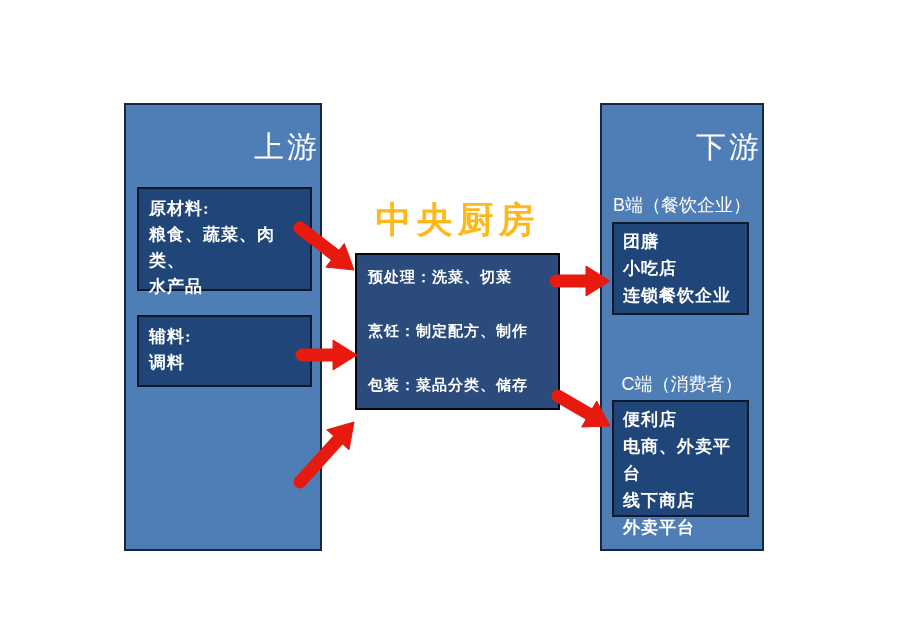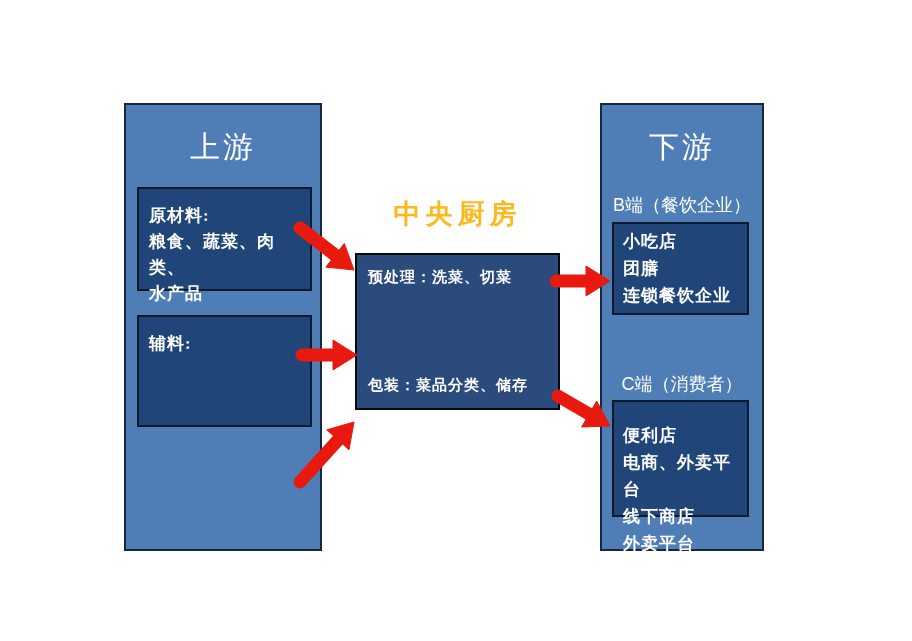--- a/index.html
+++ b/index.html
@@ -25,7 +25,7 @@
   .panel-title {
     position: absolute;
     left: 0; right: 0;
-    text-align: center;
+    text-align: right;
     color: #ffffff;
     font-size: 30px;
     font-weight: 500;

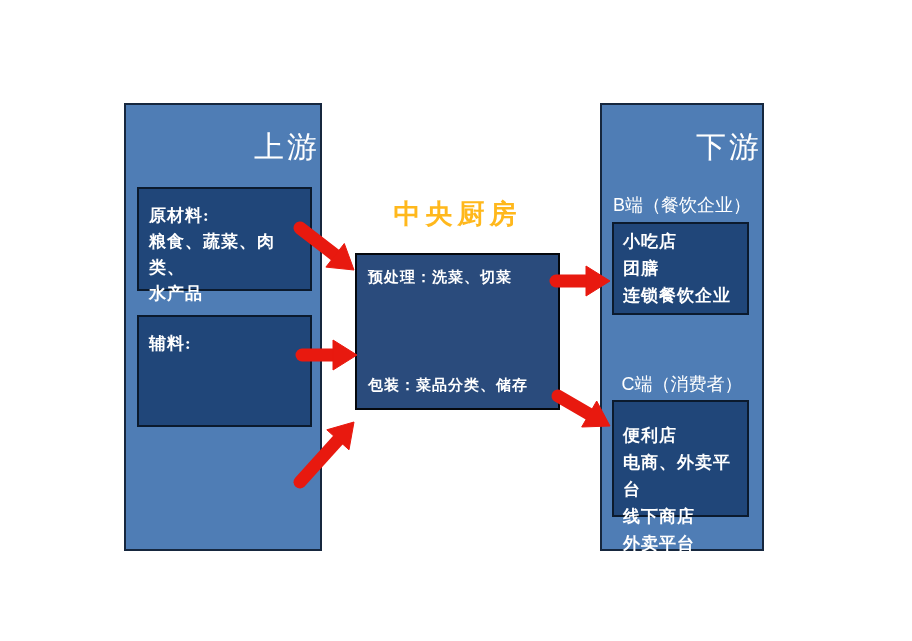--- a/index.html
+++ b/index.html
@@ -42,7 +42,7 @@
     font-size: 17px;
     line-height: 26px;
     letter-spacing: 1px;
-    padding: 14px 10px;
+    padding: 7px 10px;
   }
 
   .ubox1 { left: 137px; top: 187px; width: 175px; height: 104px; }

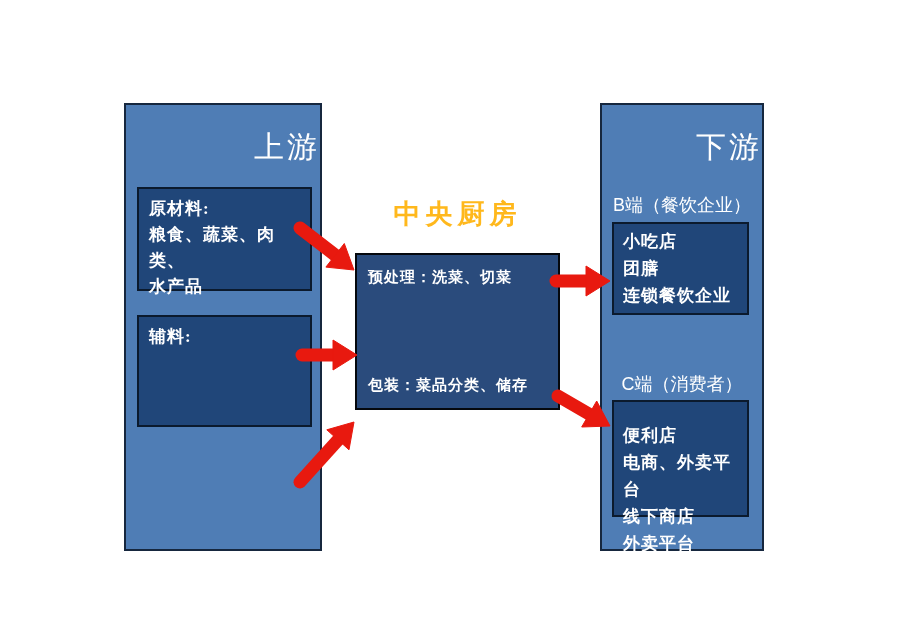--- a/index.html
+++ b/index.html
@@ -54,7 +54,7 @@
     left: 355px; top: 196px; width: 205px;
     text-align: center;
     color: #FFB81C;
-    font-size: 27px;
+    font-size: 36px;
     font-weight: bold;
     letter-spacing: 5px;
     white-space: nowrap;

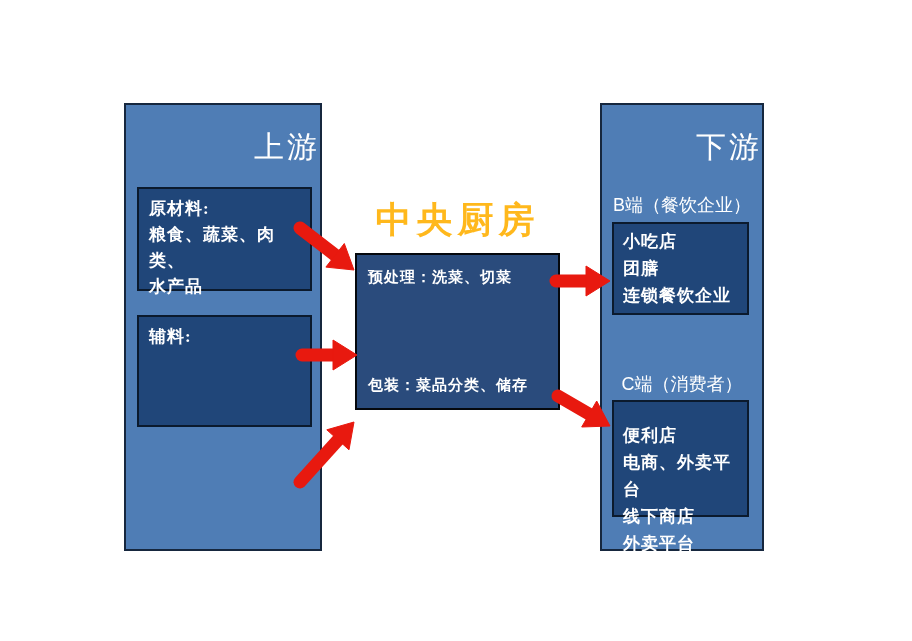--- a/index.html
+++ b/index.html
@@ -130,8 +130,8 @@
   </section>
 
   <div class="dark-box bbox">
+    <div>团膳</div>
     <div>小吃店</div>
-    <div>团膳</div>
     <div>连锁餐饮企业</div>
   </div>
 

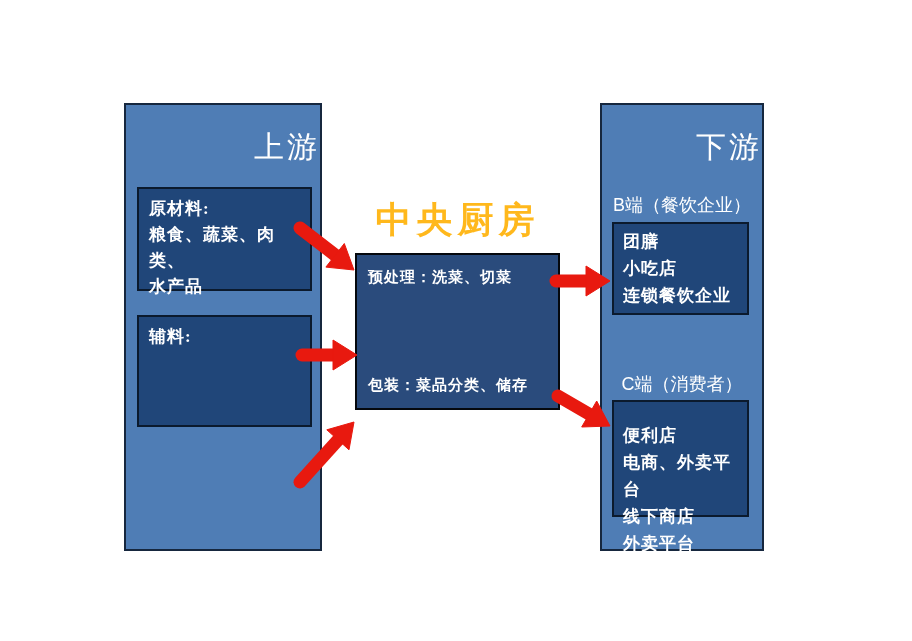--- a/index.html
+++ b/index.html
@@ -46,7 +46,7 @@
   }
 
   .ubox1 { left: 137px; top: 187px; width: 175px; height: 104px; }
-  .ubox2 { left: 137px; top: 315px; width: 175px; height: 112px;  }
+  .ubox2 { left: 137px; top: 315px; width: 175px; height: 72px;  }
   .ubox3 { left: 137px; top: 440px; width: 175px; height: 94px;  }
 
   .ck-title {

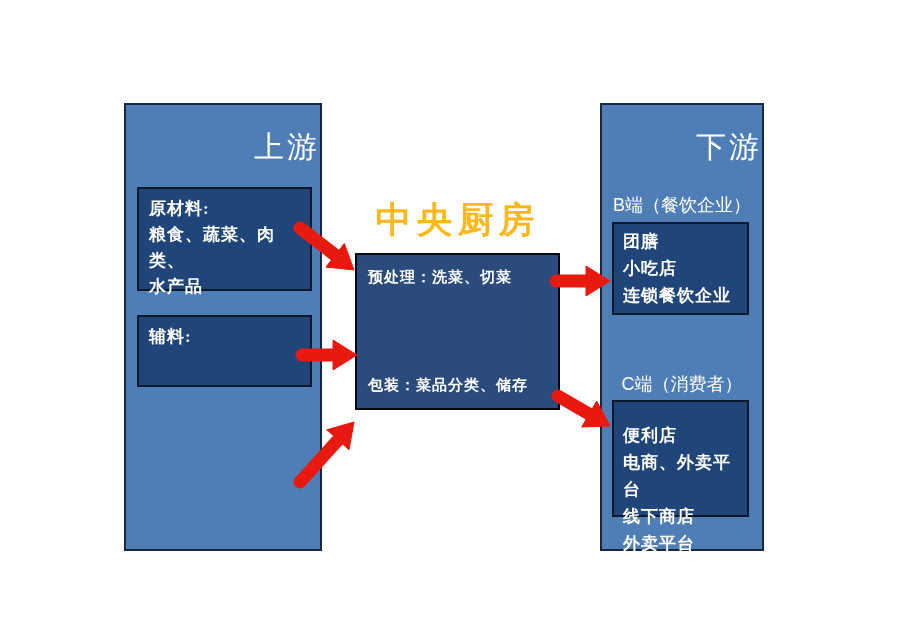--- a/index.html
+++ b/index.html
@@ -120,6 +120,7 @@
 
   <div class="ck-box">
     <div>预处理：洗菜、切菜</div>
+    <div>烹饪：制定配方、制作</div>
     <div>包装：菜品分类、储存</div>
   </div>
 

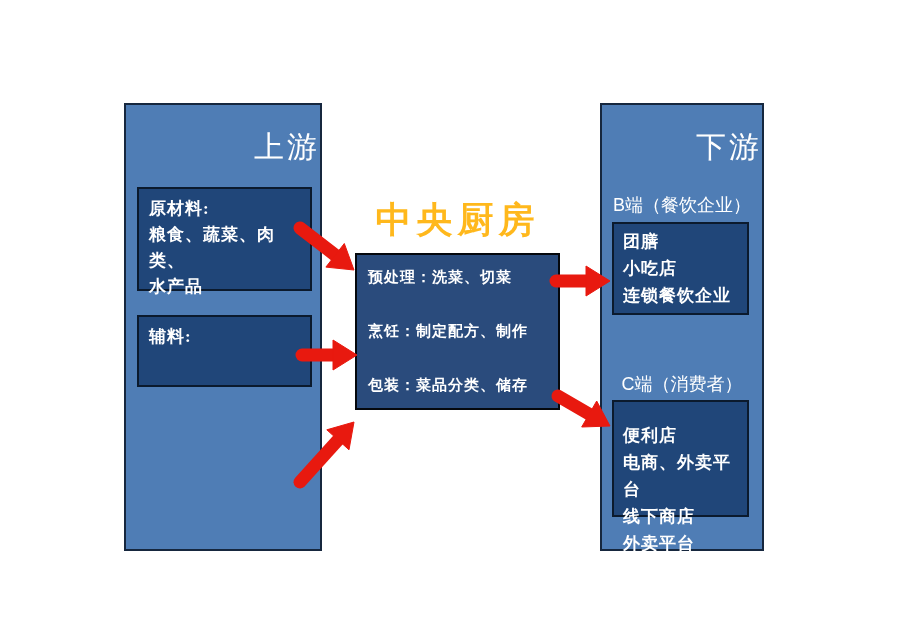--- a/index.html
+++ b/index.html
@@ -113,6 +113,7 @@
 
   <div class="dark-box ubox2">
     <div>辅料:</div>
+    <div>调料</div>
   </div>
 
 

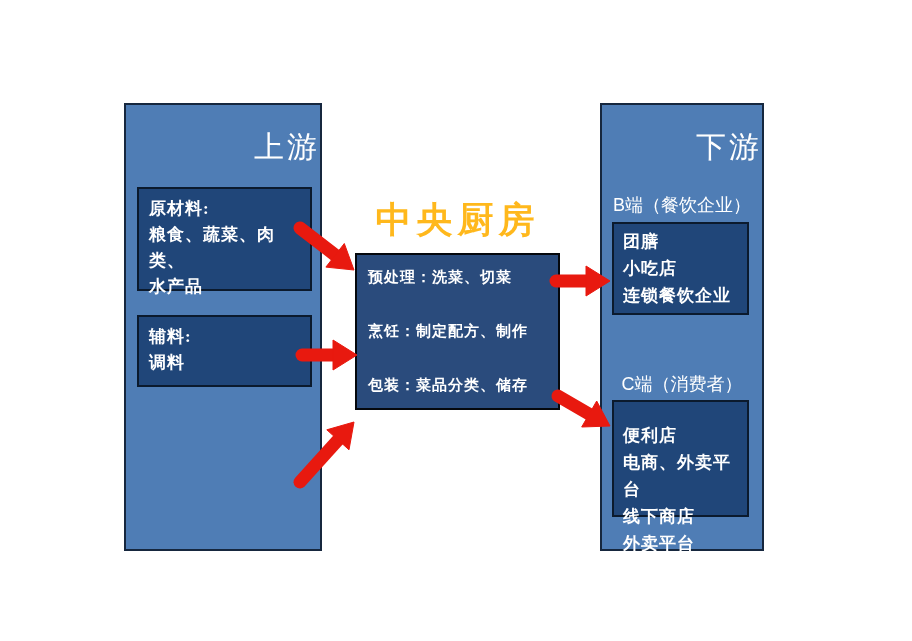--- a/index.html
+++ b/index.html
@@ -87,7 +87,7 @@
   }
 
   .bbox { left: 612px; top: 222px; width: 137px; height: 93px;  line-height: 27px; padding: 4px 9px; }
-  .cbox { left: 612px; top: 400px; width: 137px; height: 117px; line-height: 27px; padding: 20px 9px; }
+  .cbox { left: 612px; top: 400px; width: 137px; height: 117px; line-height: 27px; padding: 4px 9px; }
 
   .arrow-layer {
     position: absolute;

